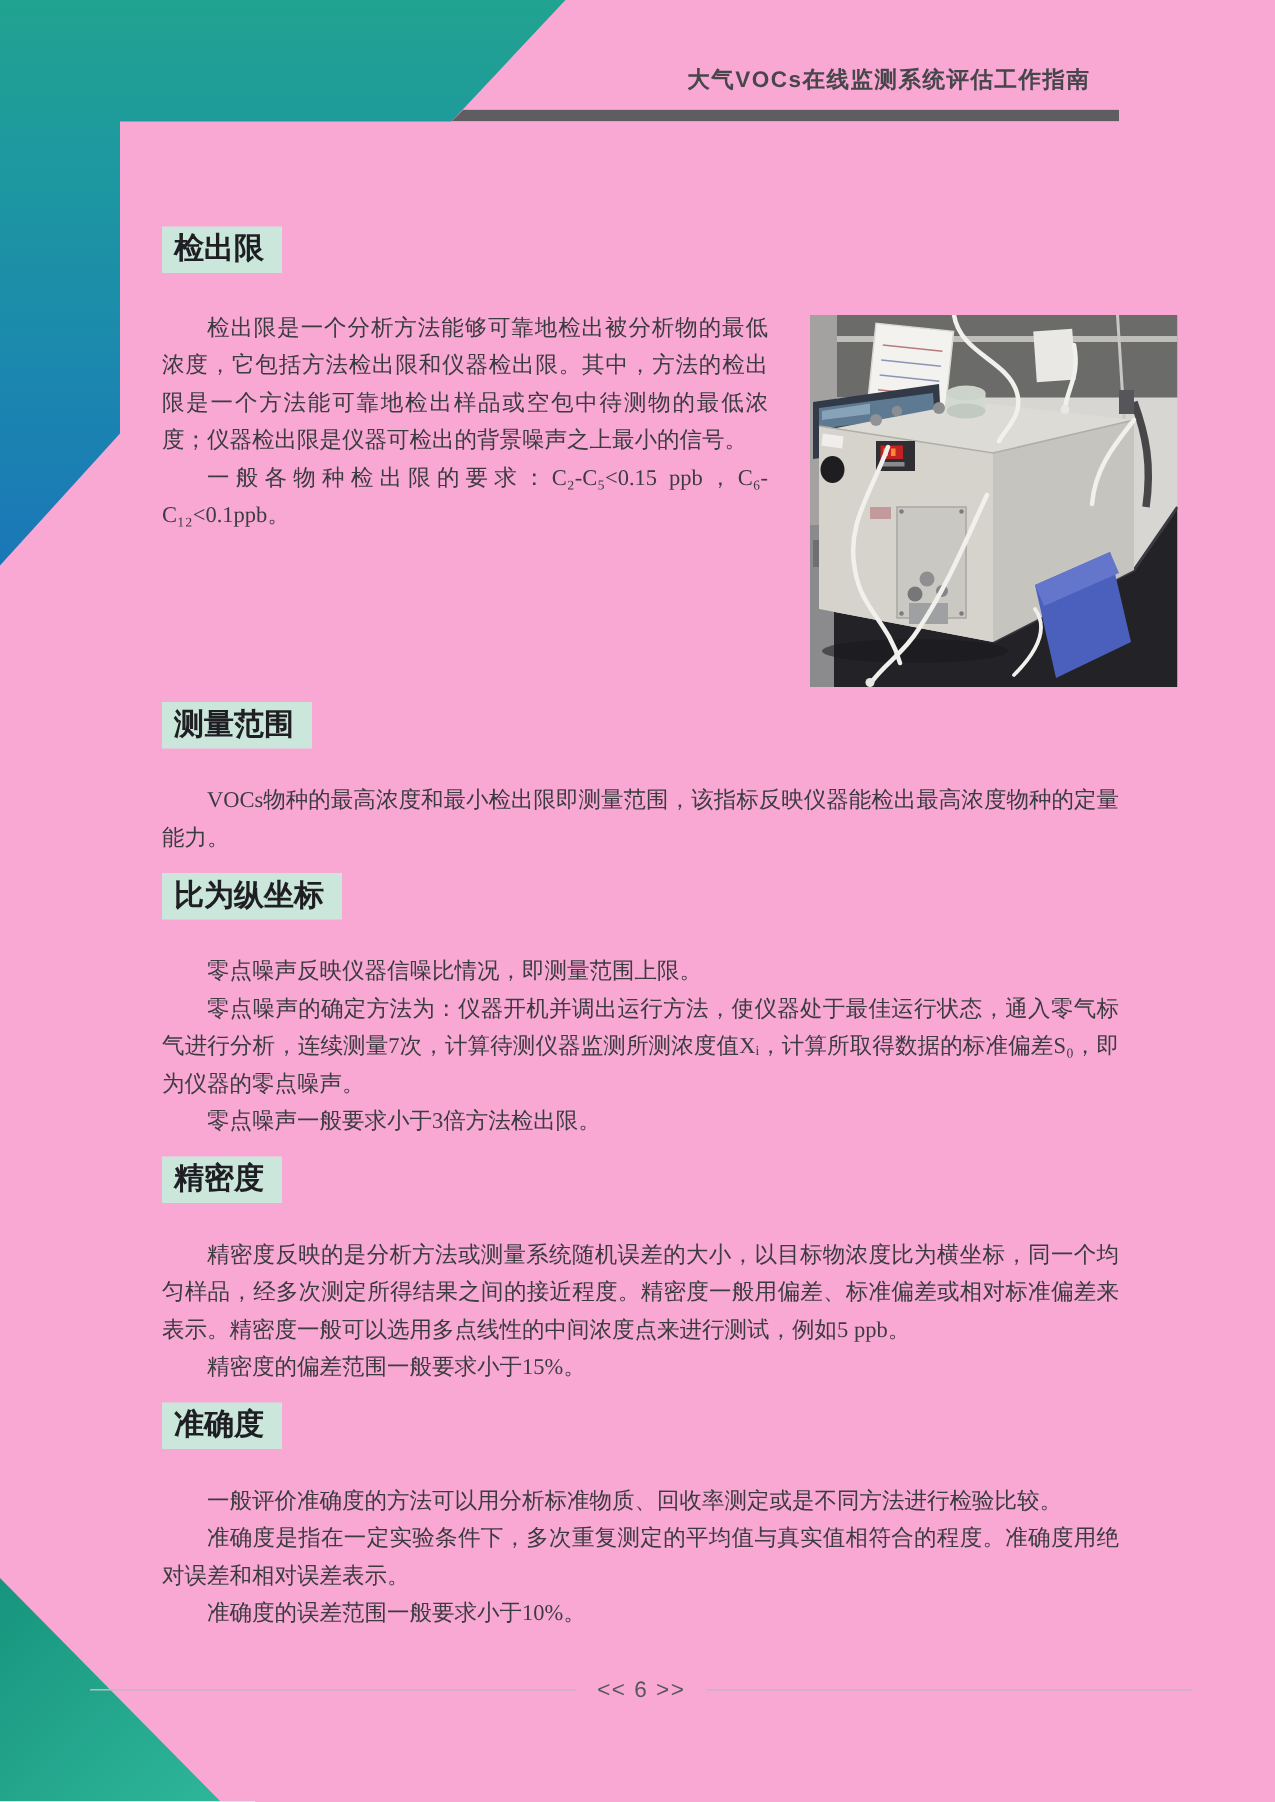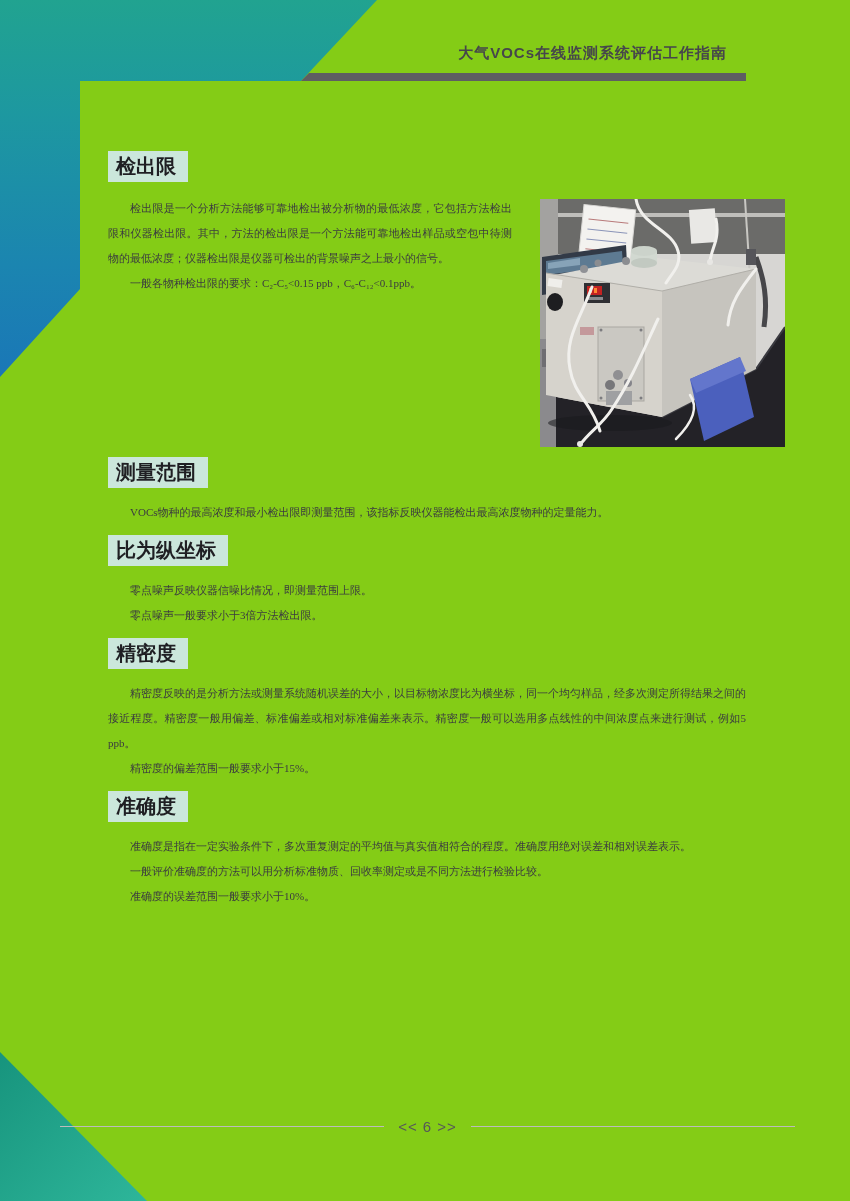--- a/index.html
+++ b/index.html
@@ -8,7 +8,7 @@
     position: relative;
     width: 850px;
     height: 1201px;
-    background: #84cc16;
+    background: #f9a8d4;
     overflow: hidden;
     font-family: "Liberation Serif", serif;
   }

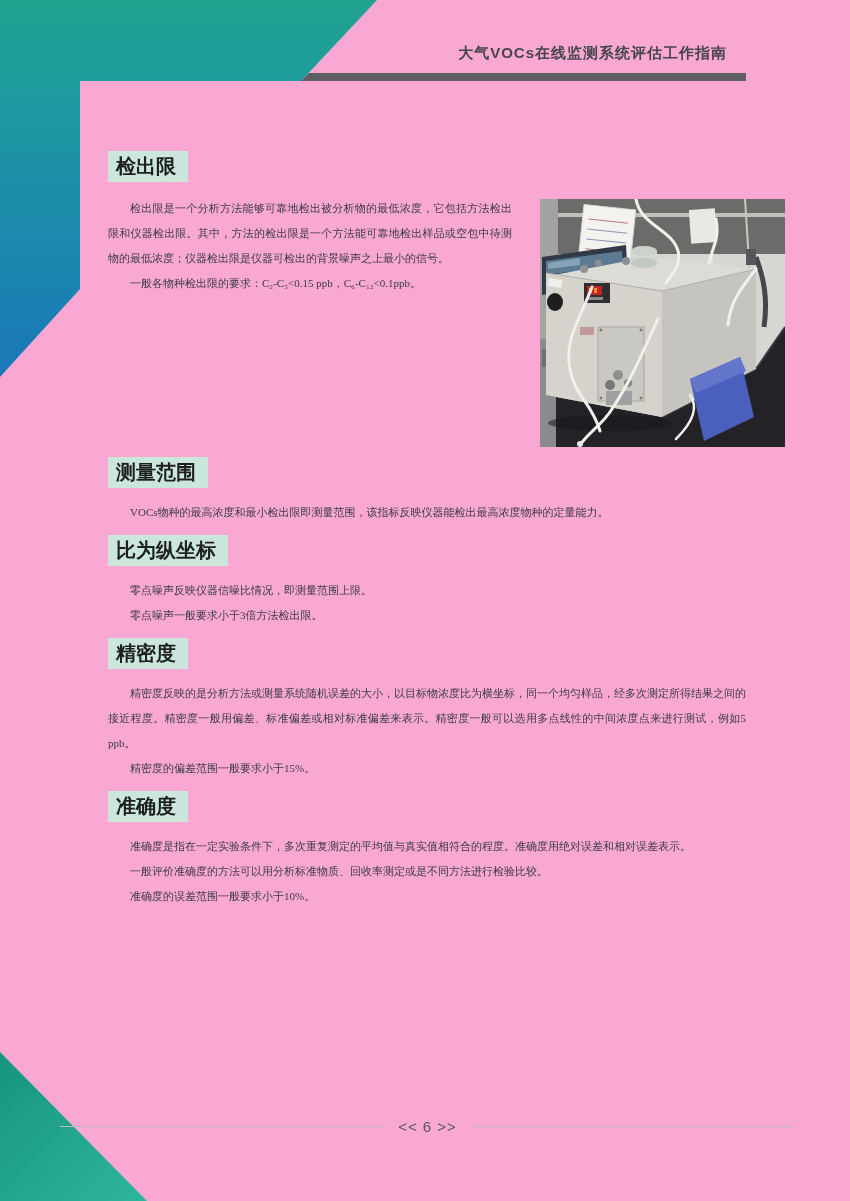--- a/index.html
+++ b/index.html
@@ -55,7 +55,7 @@
     color: #1f1f23;
     background: #cbe7db;
     padding: 2px 12px 3px 8px;
-    margin-bottom: 12px;
+    margin-bottom: 23px;
   }
   .body-par {
     font-size: 11px;

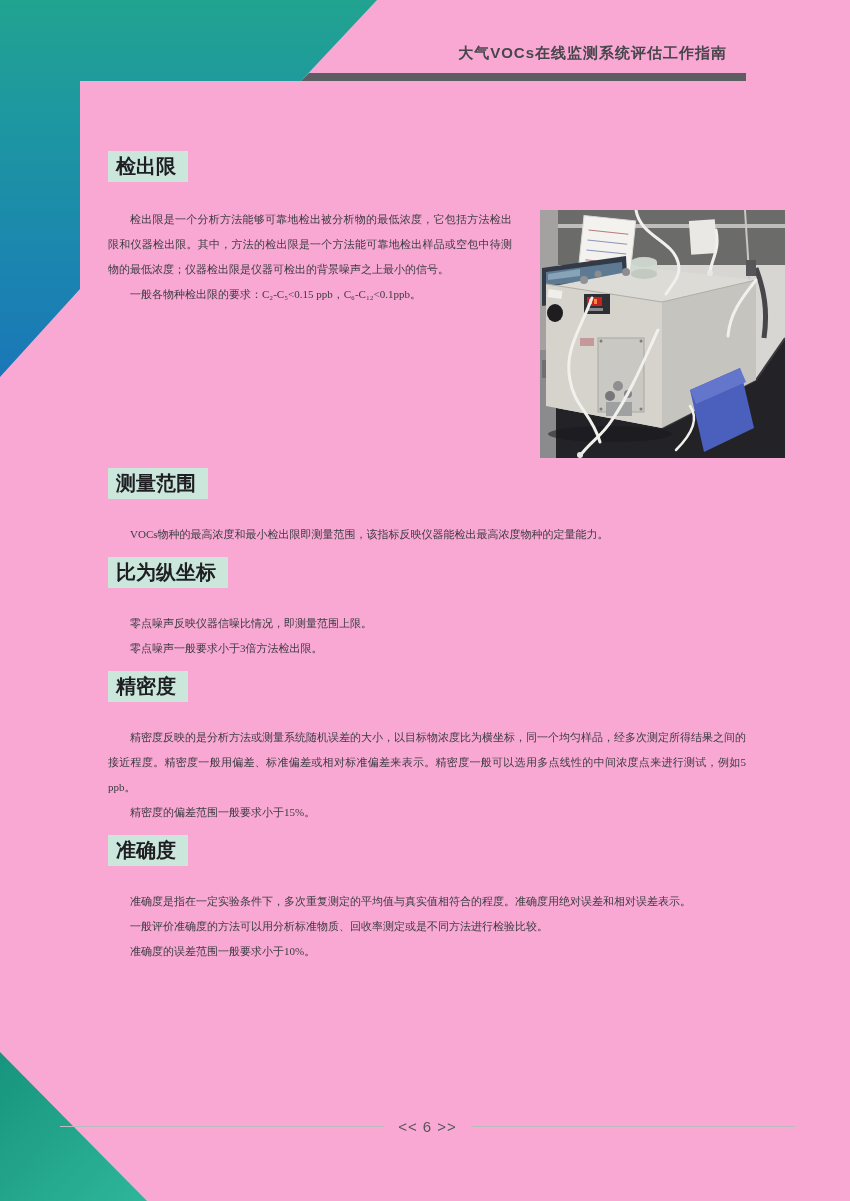--- a/index.html
+++ b/index.html
@@ -58,7 +58,7 @@
     margin-bottom: 23px;
   }
   .body-par {
-    font-size: 11px;
+    font-size: 15px;
     line-height: 25px;
     color: #3b3b40;
     text-align: justify;

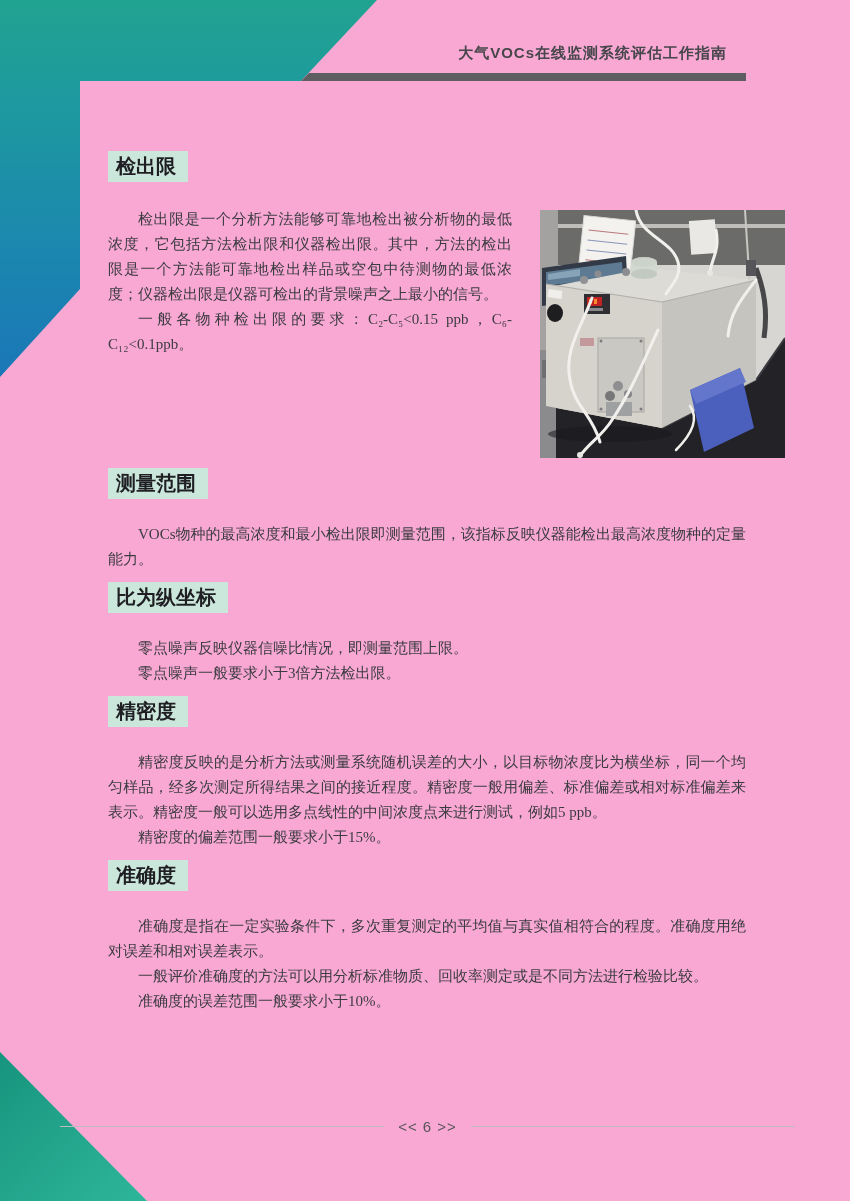--- a/index.html
+++ b/index.html
@@ -227,6 +227,7 @@
     <div class="section">
       <div class="section-heading">比为纵坐标</div>
       <p class="body-par">零点噪声反映仪器信噪比情况，即测量范围上限。</p>
+      <p class="body-par">零点噪声的确定方法为：仪器开机并调出运行方法，使仪器处于最佳运行状态，通入零气标气进行分析，连续测量7次，计算待测仪器监测所测浓度值Xᵢ，计算所取得数据的标准偏差S₀，即为仪器的零点噪声。</p>
       <p class="body-par">零点噪声一般要求小于3倍方法检出限。</p>
     </div>
 

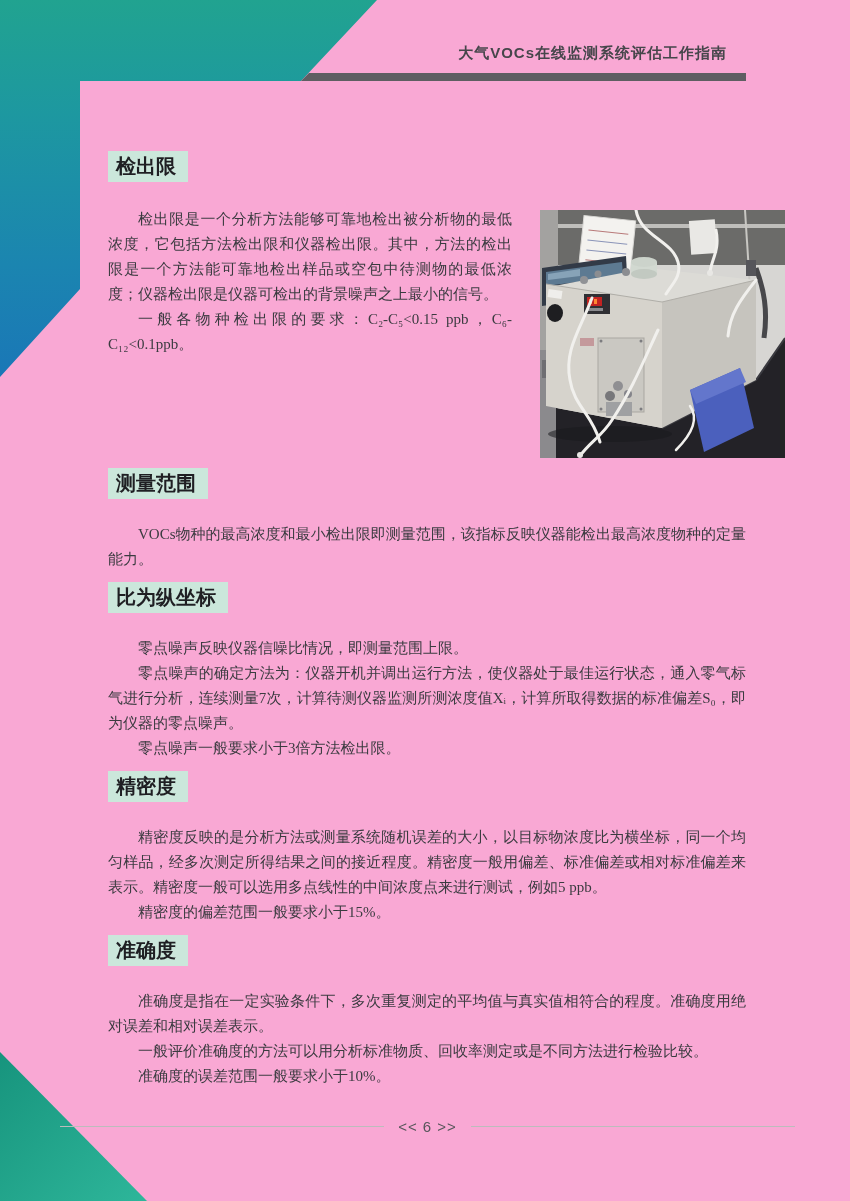--- a/index.html
+++ b/index.html
@@ -239,8 +239,8 @@
 
     <div class="section">
       <div class="section-heading">准确度</div>
+      <p class="body-par">一般评价准确度的方法可以用分析标准物质、回收率测定或是不同方法进行检验比较。</p>
       <p class="body-par">准确度是指在一定实验条件下，多次重复测定的平均值与真实值相符合的程度。准确度用绝对误差和相对误差表示。</p>
-      <p class="body-par">一般评价准确度的方法可以用分析标准物质、回收率测定或是不同方法进行检验比较。</p>
       <p class="body-par">准确度的误差范围一般要求小于10%。</p>
     </div>
 

